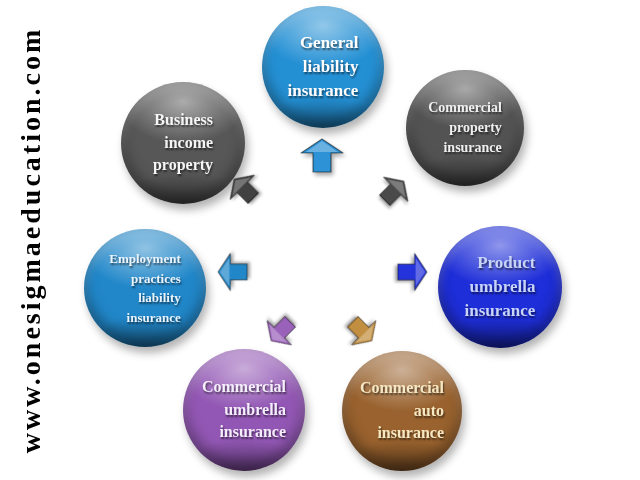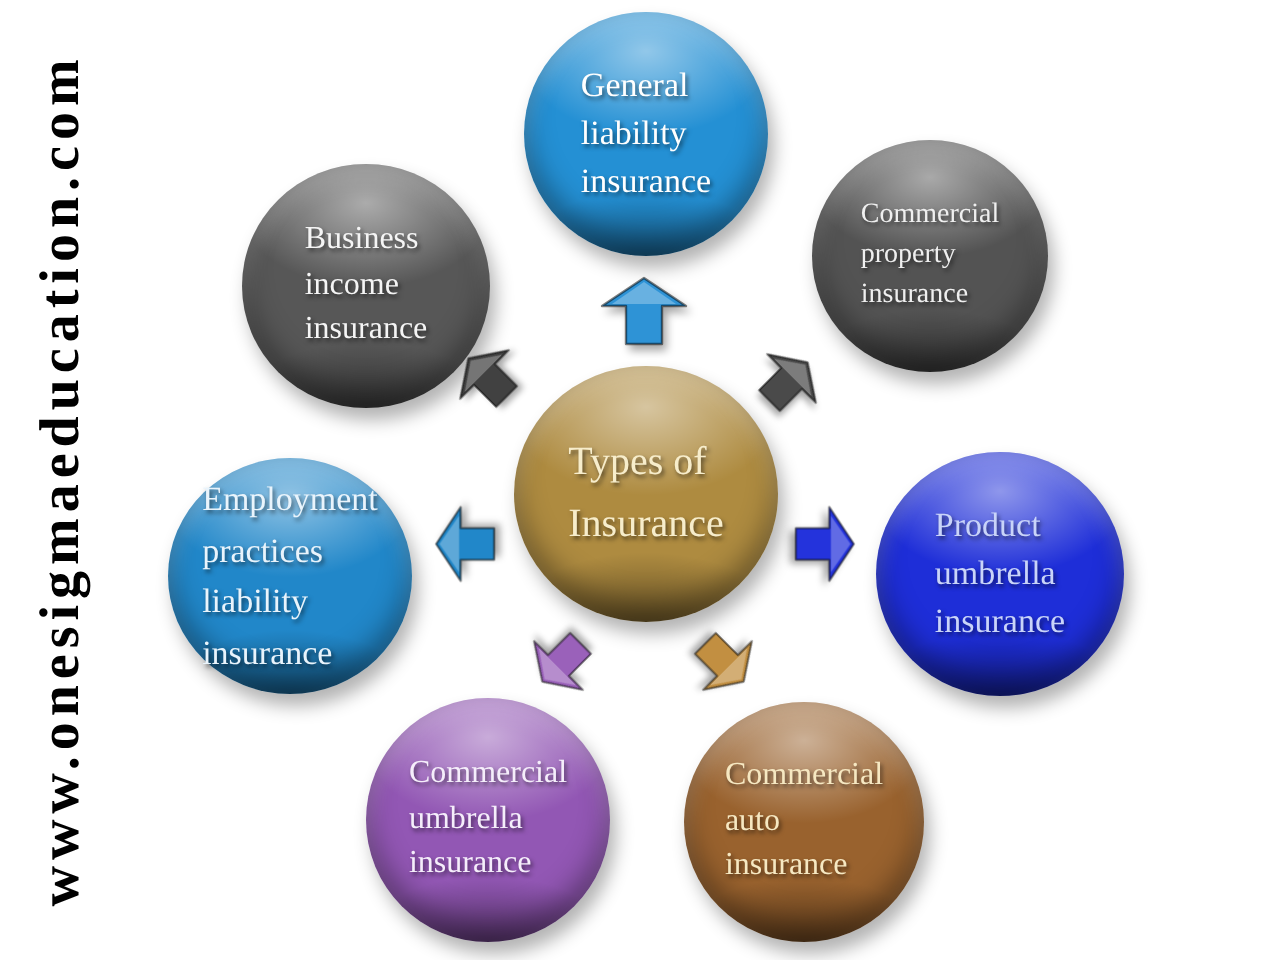--- a/index.html
+++ b/index.html
@@ -37,9 +37,9 @@
     display: flex;
     align-items: center;
     justify-content: center;
-    text-align: left;
+    text-align: right;
     white-space: pre-line;
-    font-weight: normal;
+    font-weight: bold;
     line-height: 1.42;
     z-index: 1;
     background-image:

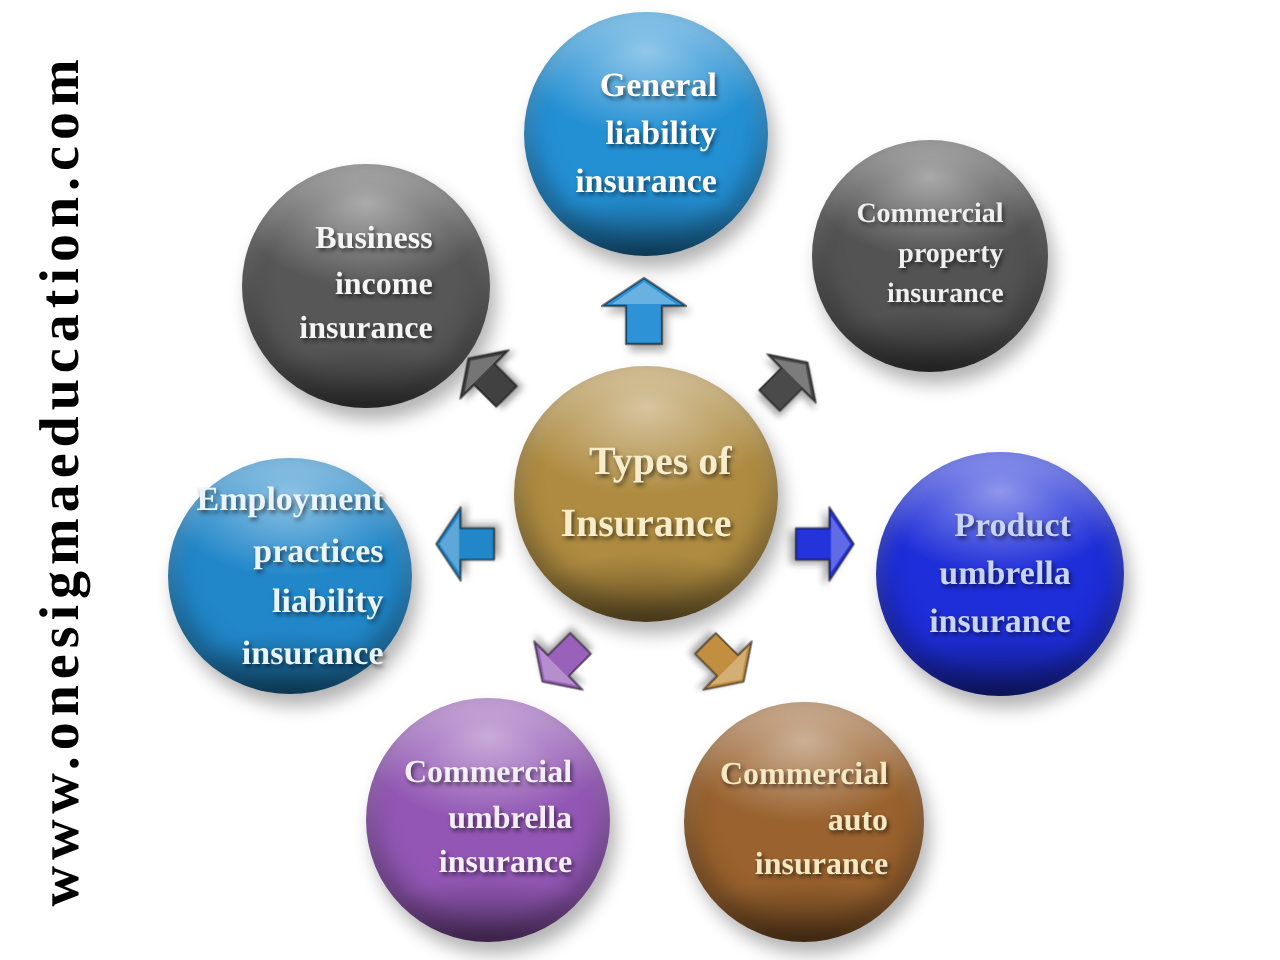--- a/index.html
+++ b/index.html
@@ -94,7 +94,7 @@
 
   <div class="node n-topleft" style="background-color: rgb(87, 87, 87); color: rgb(245, 245, 245);">Business
 income
-insurance</div>
+property</div>
 
   <div class="node n-topright" style="background-color: rgb(83, 83, 83); color: rgb(239, 239, 239);">Commercial
 property

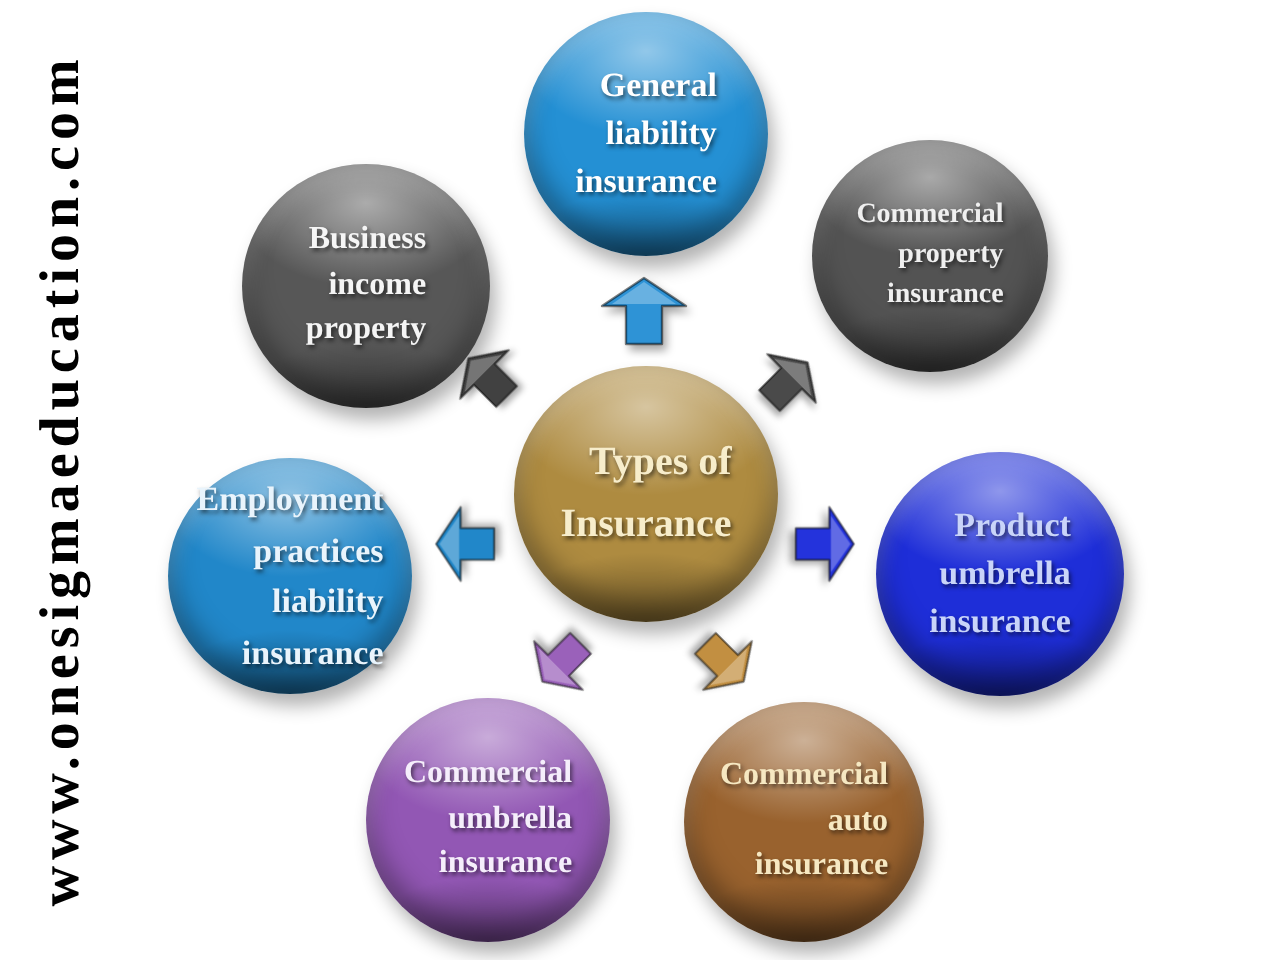--- a/index.html
+++ b/index.html
@@ -85,8 +85,6 @@
 
   <div class="watermark">www.onesigmaeducation.com</div>
 
-  <div class="node n-center" style="background-color: rgb(174, 139, 64); color: rgb(247, 237, 203);">Types of
-Insurance</div>
 
   <div class="node n-top" style="background-color: rgb(36, 144, 212); color: rgb(255, 255, 255);">General
 liability

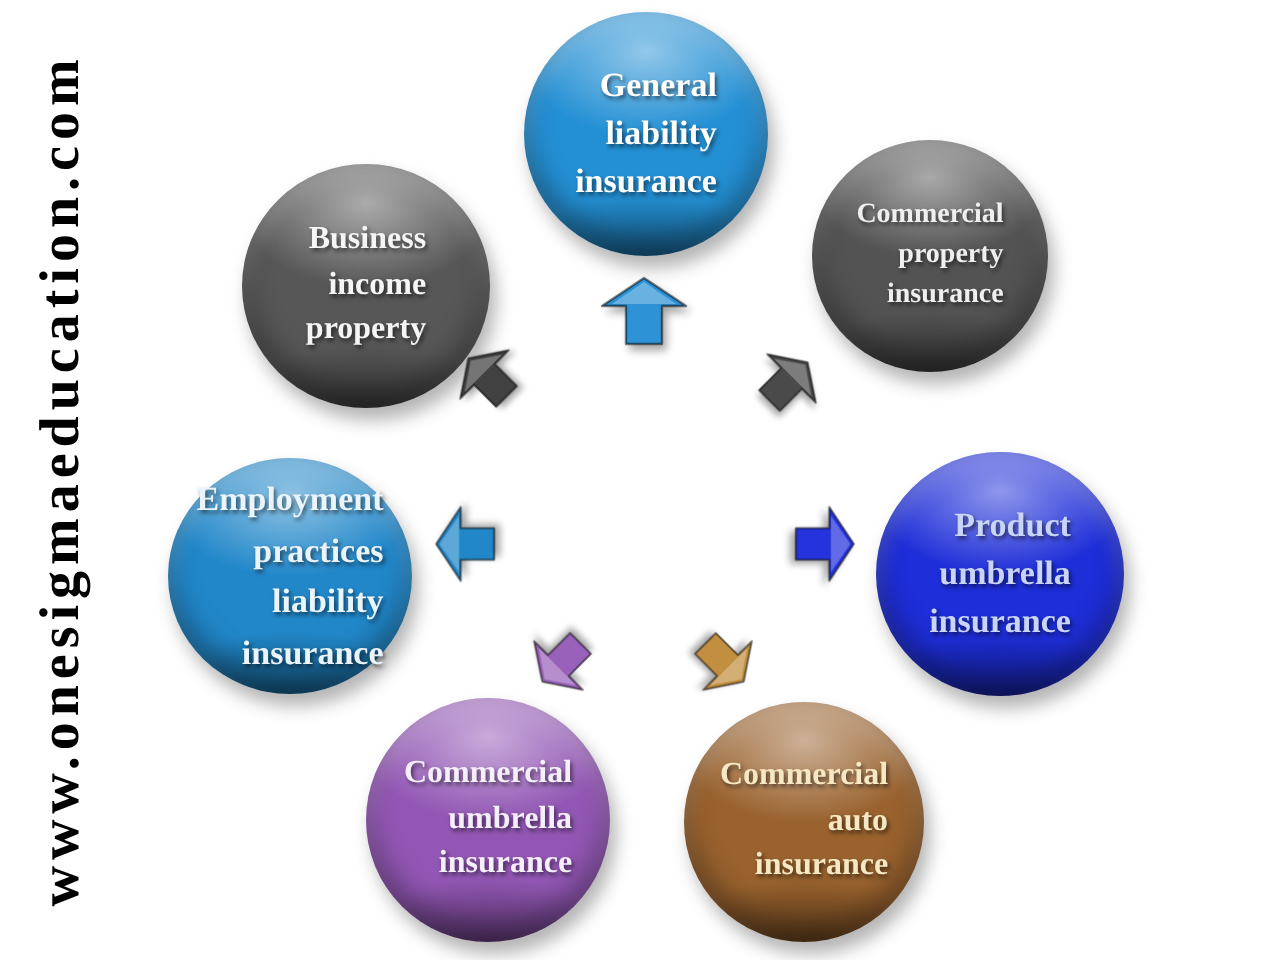--- a/index.html
+++ b/index.html
@@ -55,7 +55,7 @@
   .n-topleft  { left: 121px; top: 82px;  width: 124px; height: 122px; font-size: 16px; }
   .n-topright { left: 406px; top: 70px;  width: 118px; height: 116px; font-size: 14px; }
   .n-center   { left: 257px; top: 183px; width: 132px; height: 128px; font-size: 20px; line-height: 1.55; }
-  .n-left     { left: 84px;  top: 229px; width: 122px; height: 118px; font-size: 17px; line-height: 1.5; }
+  .n-left     { left: 84px;  top: 229px; width: 122px; height: 118px; font-size: 13px; line-height: 1.5; }
   .n-right    { left: 438px; top: 226px; width: 124px; height: 122px; font-size: 17px; }
   .n-botleft  { left: 183px; top: 349px; width: 122px; height: 122px; font-size: 16px; }
   .n-botright { left: 342px; top: 351px; width: 120px; height: 120px; font-size: 16px; }

